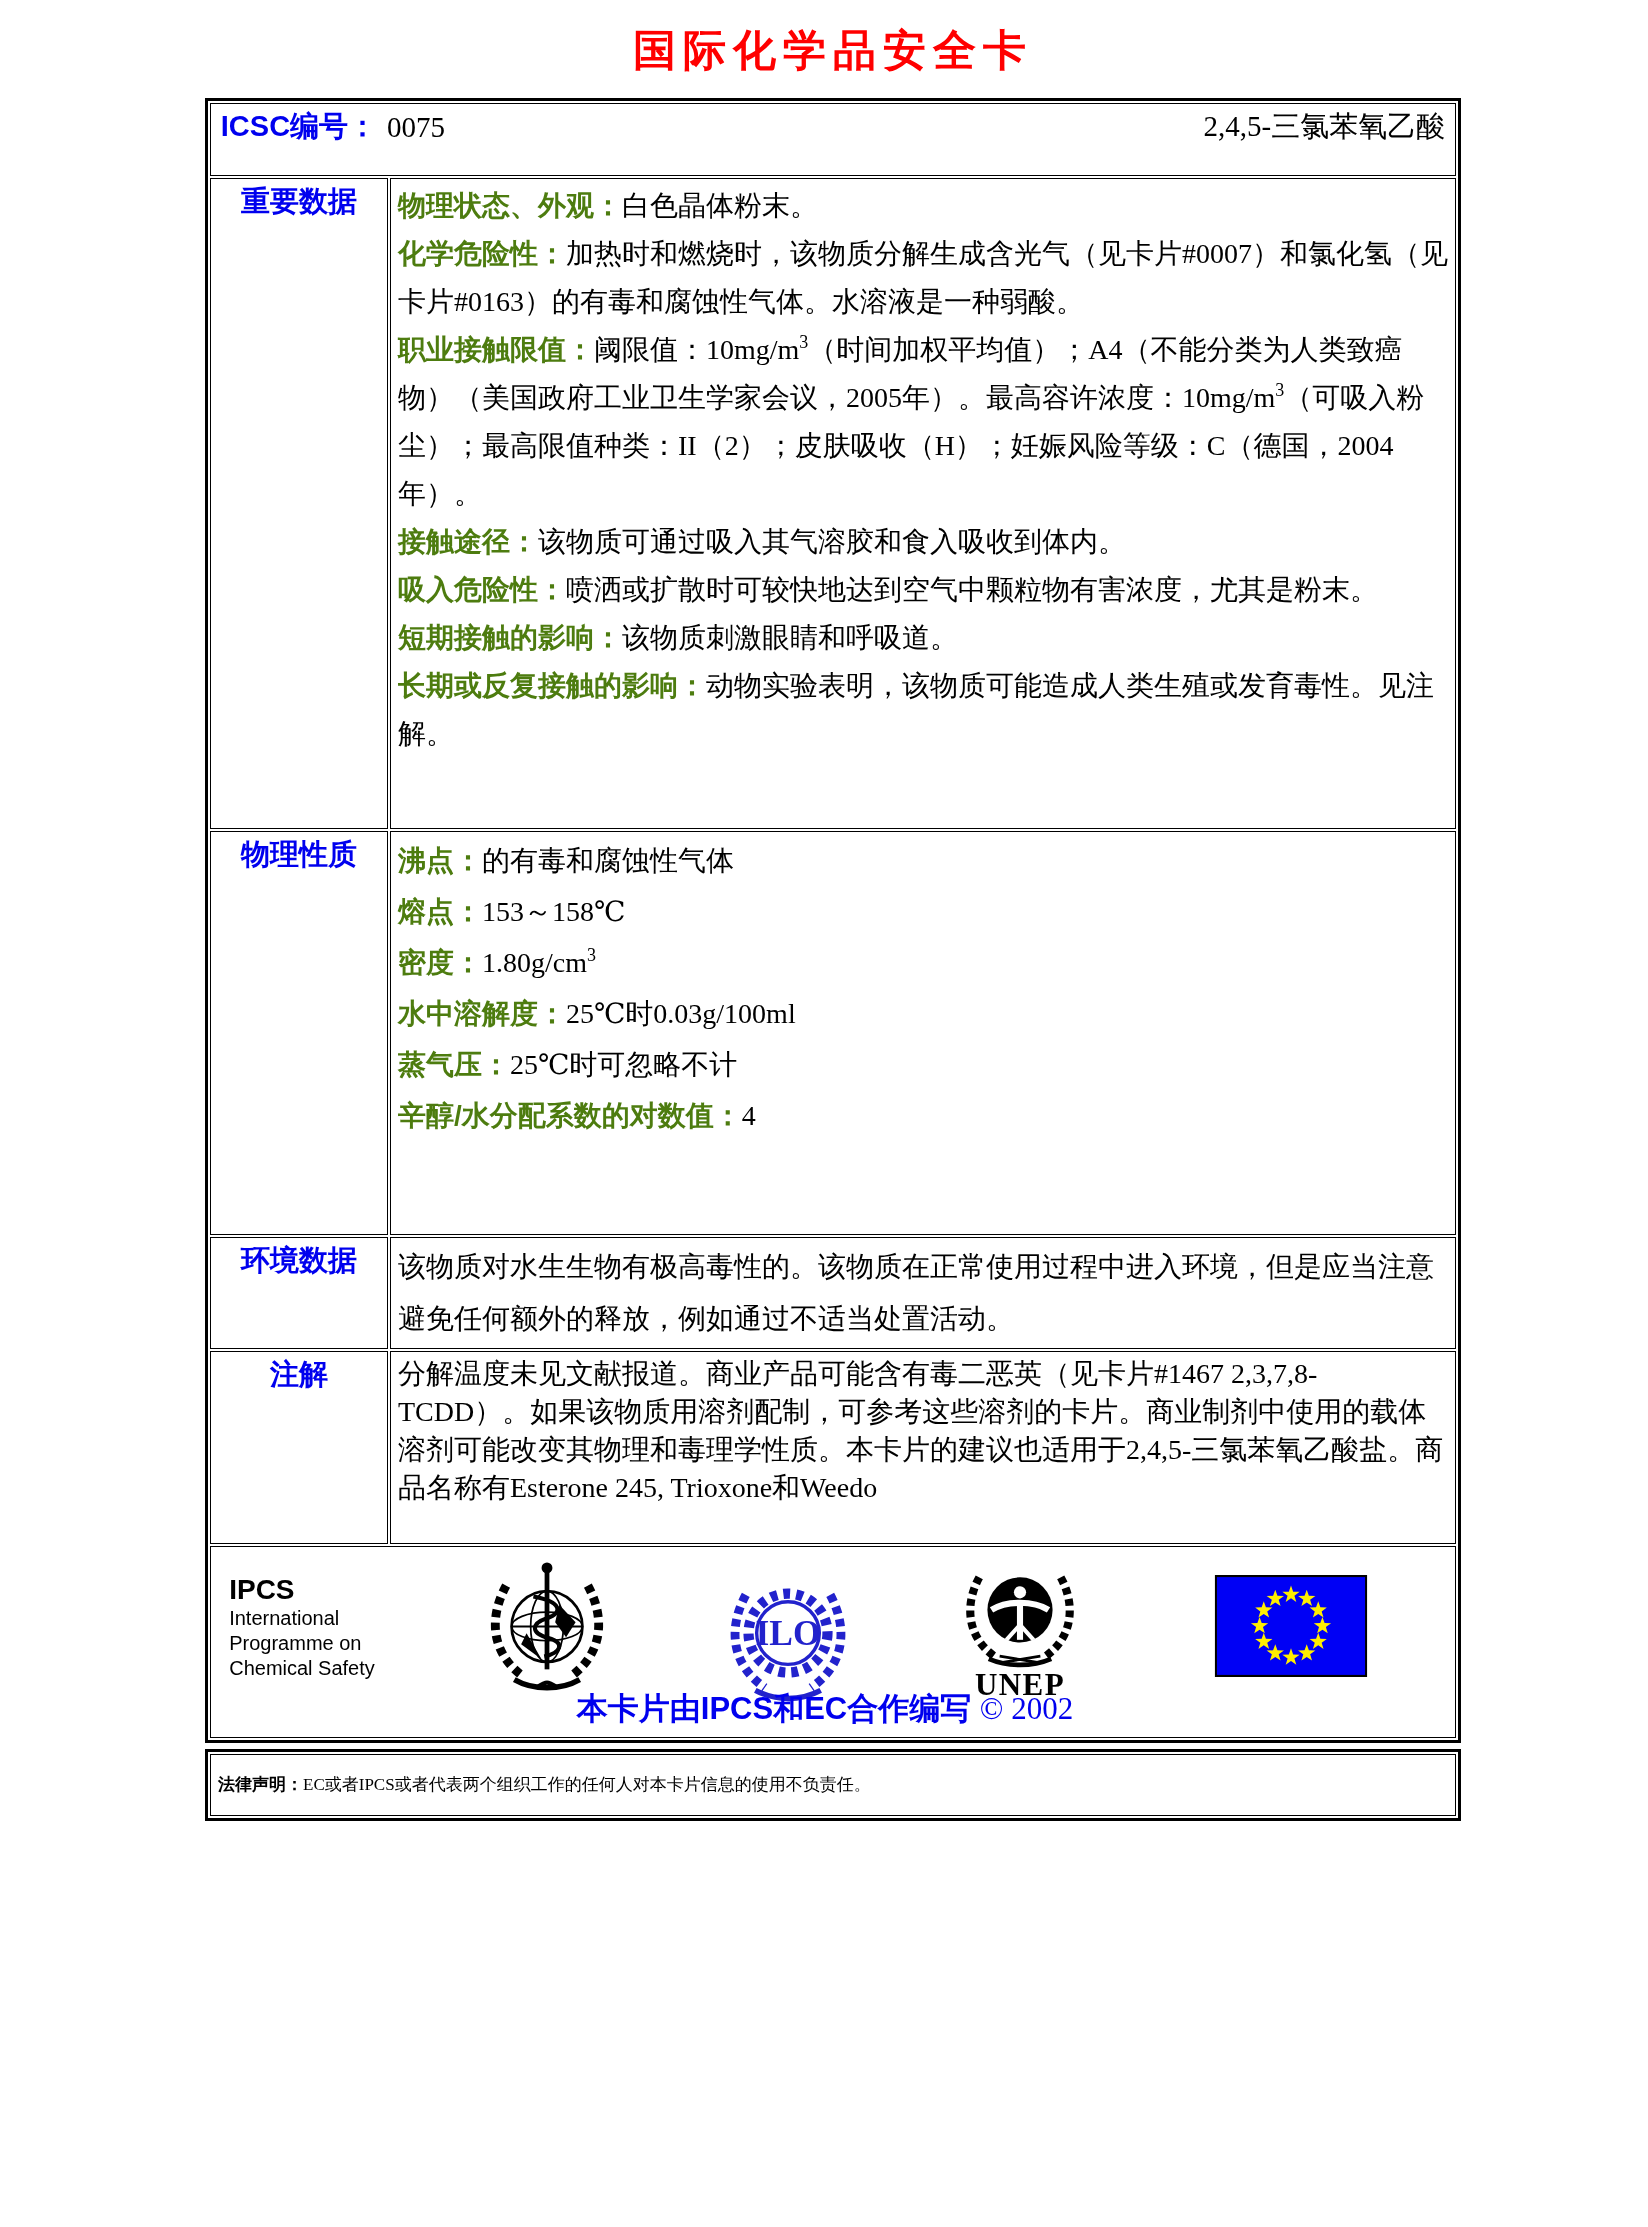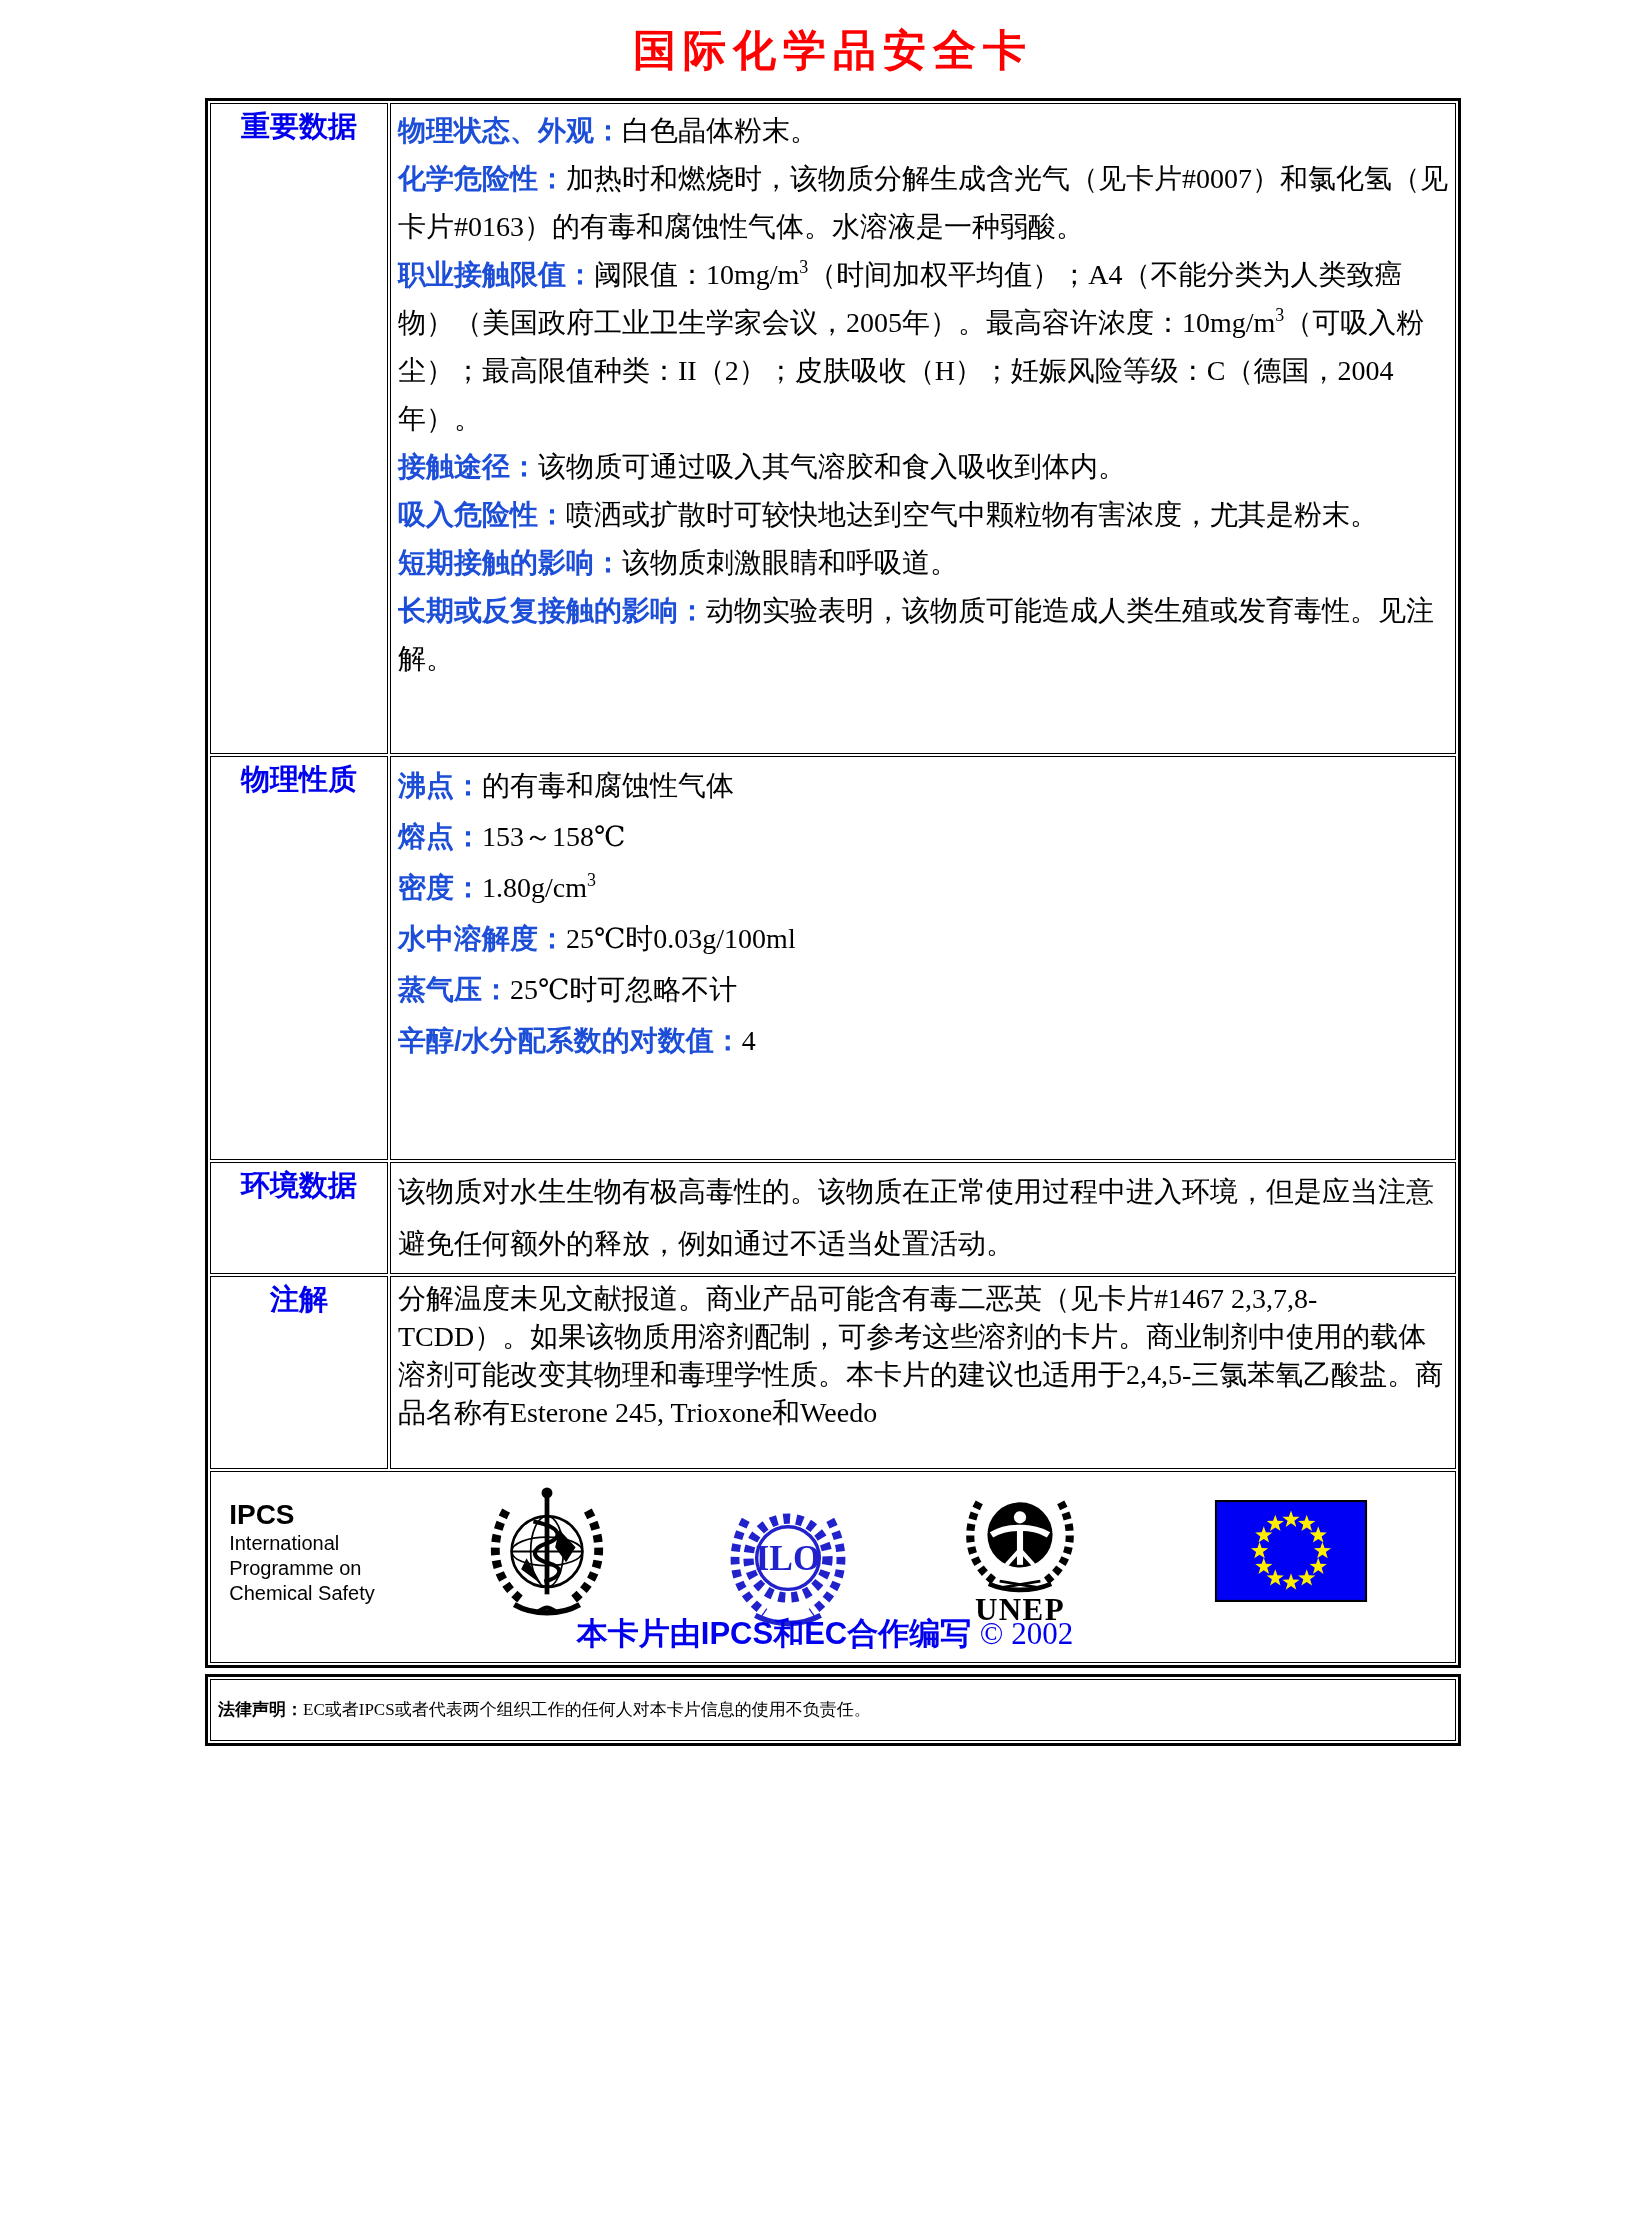--- a/index.html
+++ b/index.html
@@ -134,6 +134,17 @@
 
   <table class="card">
     <tbody>
+        <tr>
+      <td class="icsc-cell" colspan="2">
+        <div class="icsc-flex">
+          <div class="icsc-left">
+            <span class="icsc-label">ICSC编号：</span>
+            <span class="icsc-number">0075</span>
+          </div>
+          <span class="chem-name">2,4,5-三氯苯氧乙酸</span>
+        </div>
+      </td>
+    </tr>
 
     <tr>
       <td class="label-cell">重要数据</td>

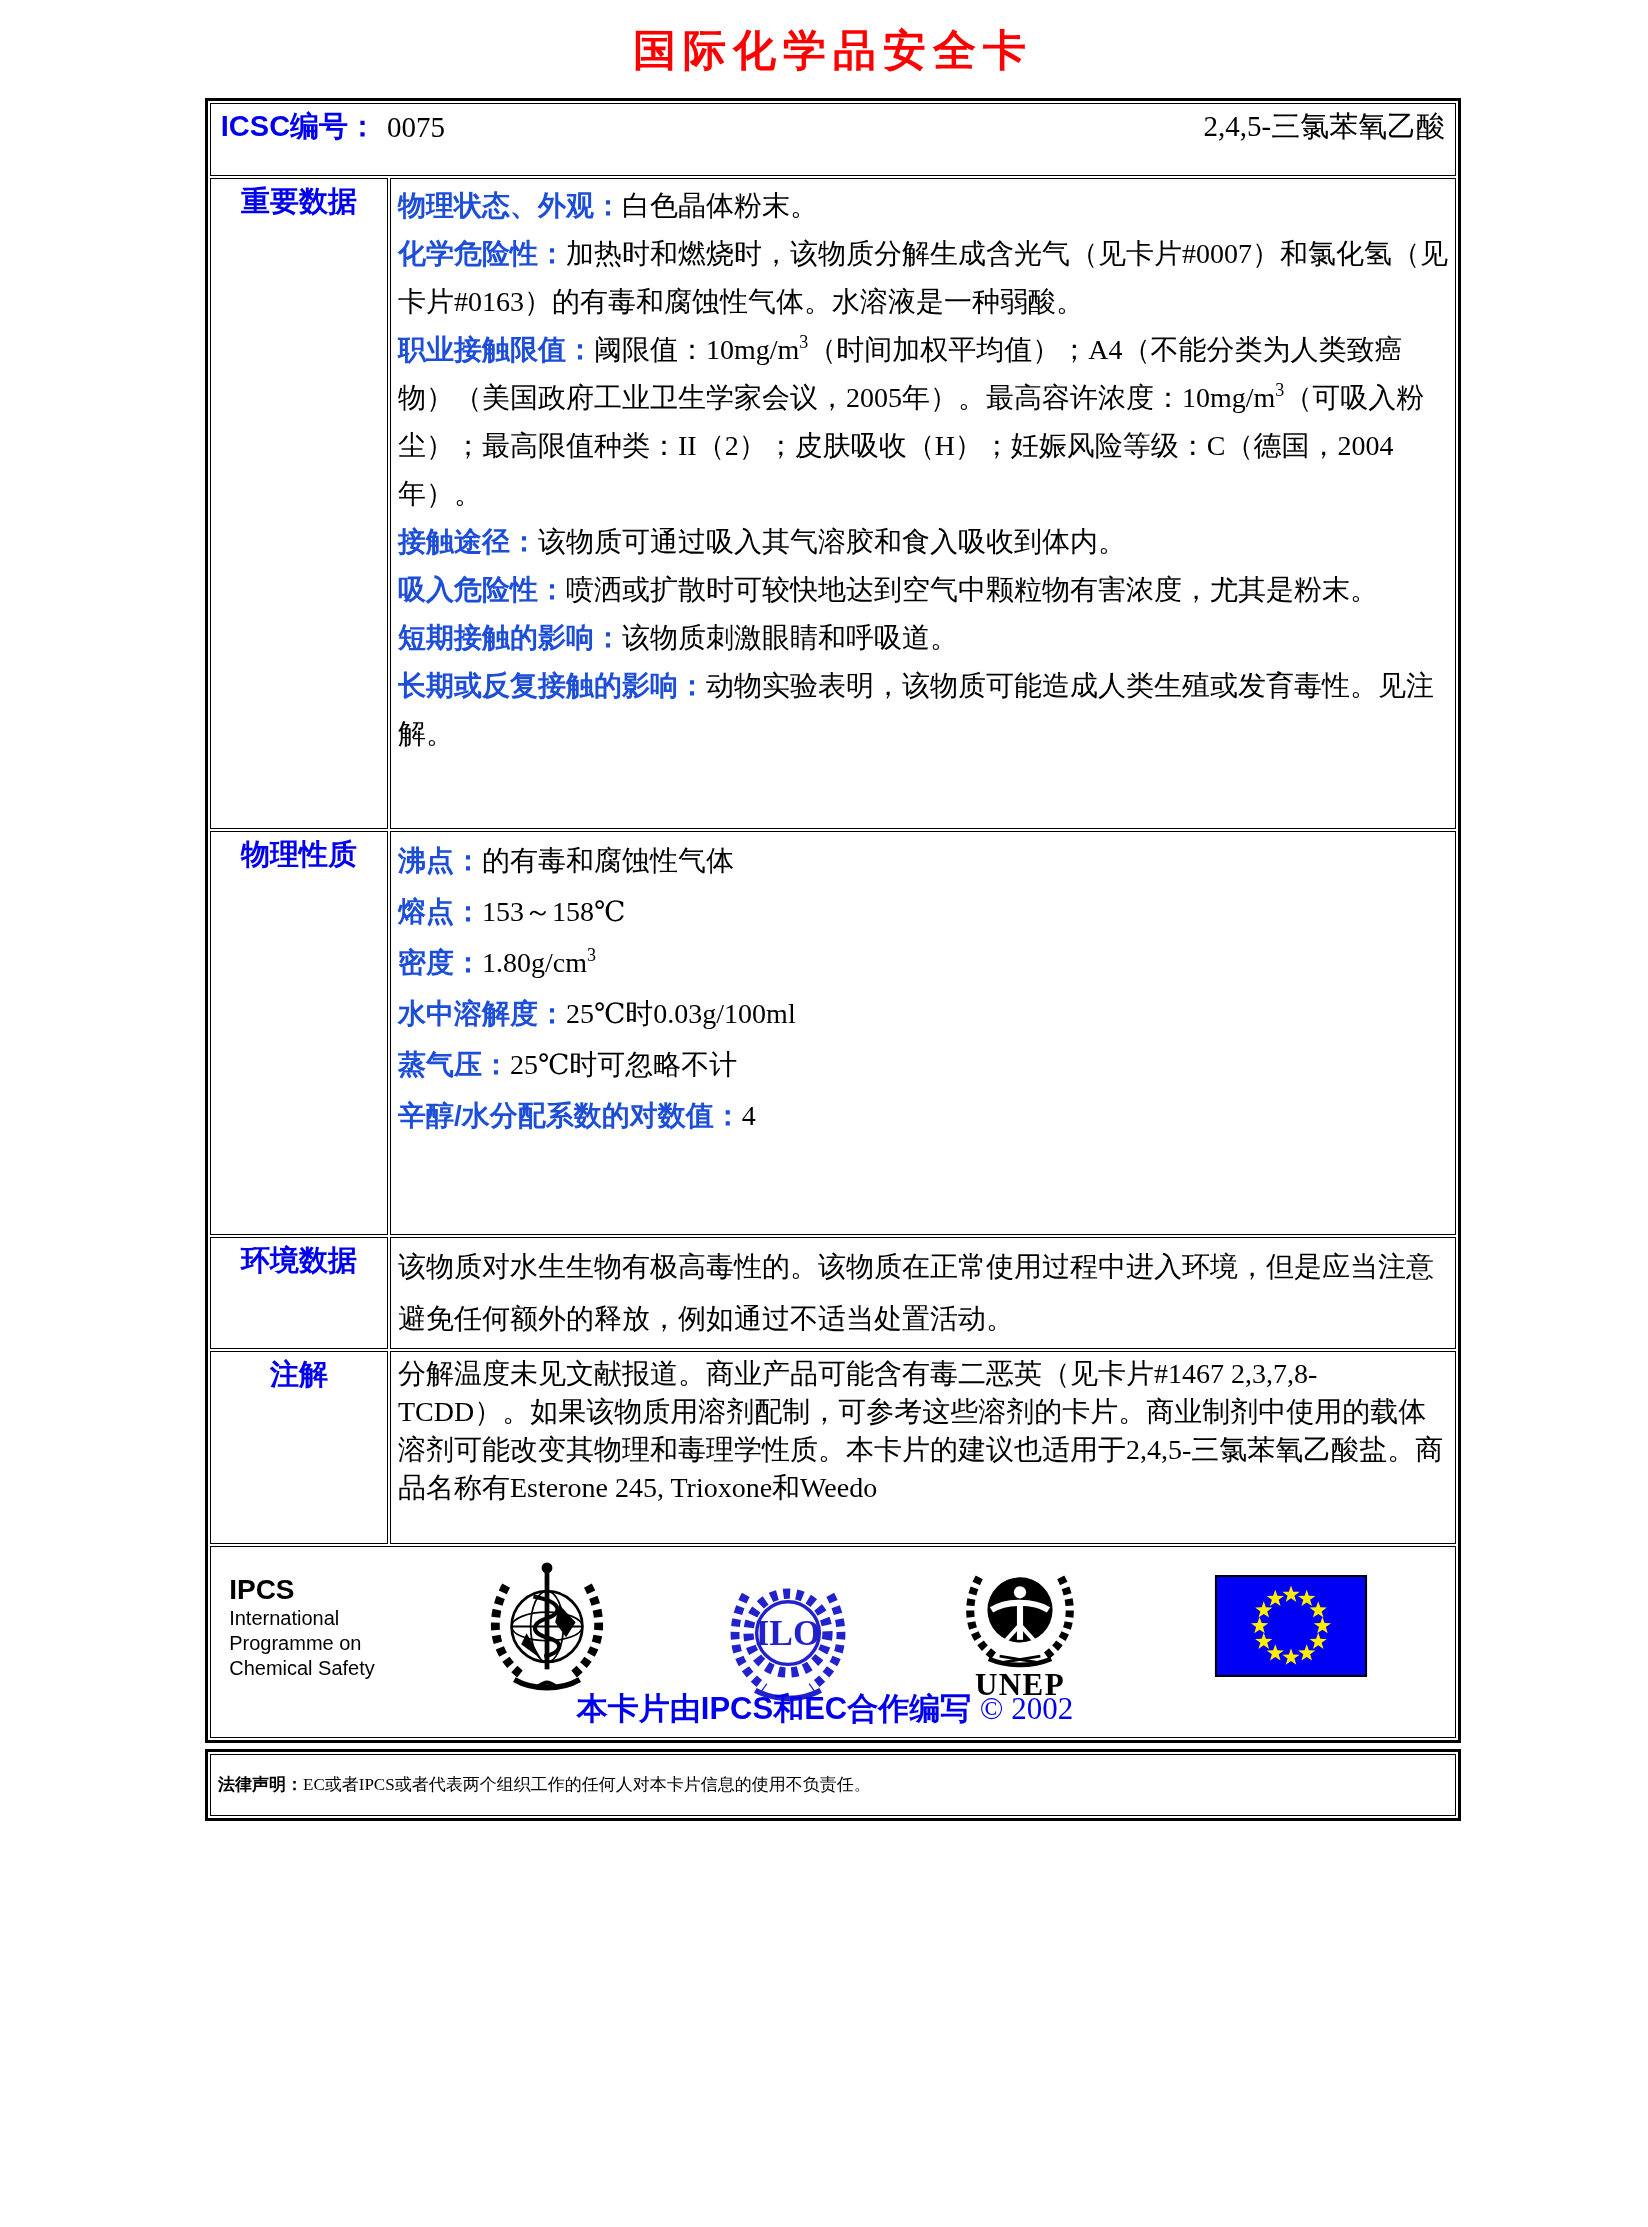--- a/index.html
+++ b/index.html
@@ -72,7 +72,7 @@
 
   .run-label {
     font-family:"Liberation Sans","DejaVu Sans",sans-serif;
-    font-weight:bold; color:#1d4ed8;
+    font-weight:bold; color:#4d7c0f;
   }
   .run-body { color:#000; }
   sup.run-sup { font-size:18px; line-height:0; vertical-align:11.2px; }

